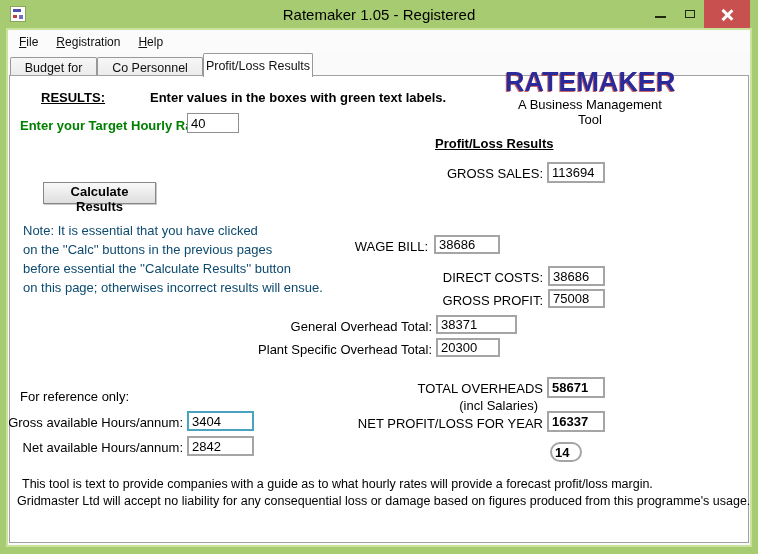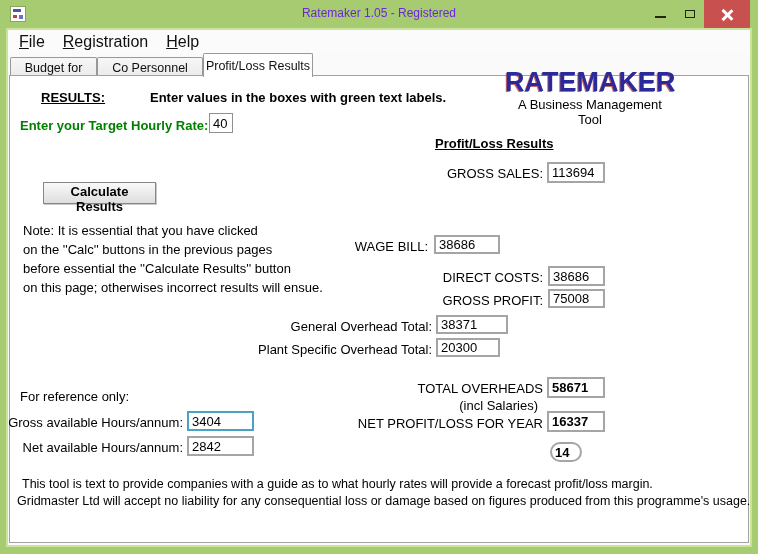--- a/index.html
+++ b/index.html
@@ -15,7 +15,7 @@
   .app-icon .px1{position:absolute;left:2px;top:2px;width:8px;height:3px;background:#5050b0;}
   .app-icon .px2{position:absolute;left:2px;top:8px;width:4px;height:3px;background:#c04040;}
   .app-icon .px3{position:absolute;left:8px;top:8px;width:4px;height:4px;background:#7070c0;}
-  .window-title{position:absolute;left:0;top:6px;width:100%;text-align:center;font-size:12px;color:#6d28d9;}
+  .window-title{position:absolute;left:0;top:6px;width:100%;text-align:center;font-size:15px;color:#000000;}
   .winbtn{position:absolute;top:0;height:30px;border:none;background:transparent;cursor:default;padding:0;}
   .btn-min{left:646px;width:28px;}
   .btn-max{left:676px;width:28px;}

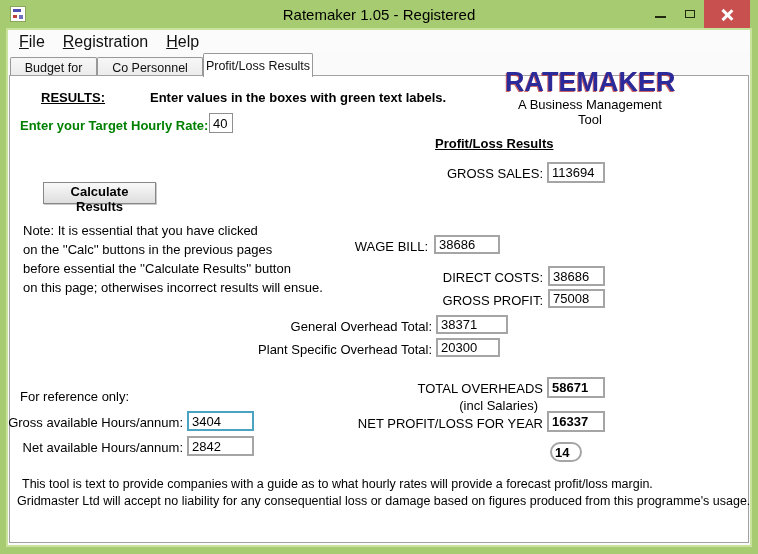--- a/index.html
+++ b/index.html
@@ -28,7 +28,7 @@
   .glyph-close:after{transform:rotate(-45deg);}
   
   .client{position:absolute;left:8px;top:30px;width:742px;height:515px;background:#fafafa;box-shadow:0 0 0 2px #c9e29c;}
-  .menubar{position:absolute;left:8px;top:30px;width:742px;height:23px;background:#fbfbfb;display:flex;align-items:center;padding-left:11px;box-sizing:border-box;font-size:16px;color:#101010;}
+  .menubar{position:absolute;left:8px;top:30px;width:742px;height:23px;background:#fbfbfb;display:flex;align-items:center;padding-left:11px;box-sizing:border-box;font-size:12px;color:#101010;}
   .menu-item{display:inline-block;cursor:default;}
   .menu-item + .menu-item{margin-left:18px;}
   .menu-item::first-letter{text-decoration:underline;}

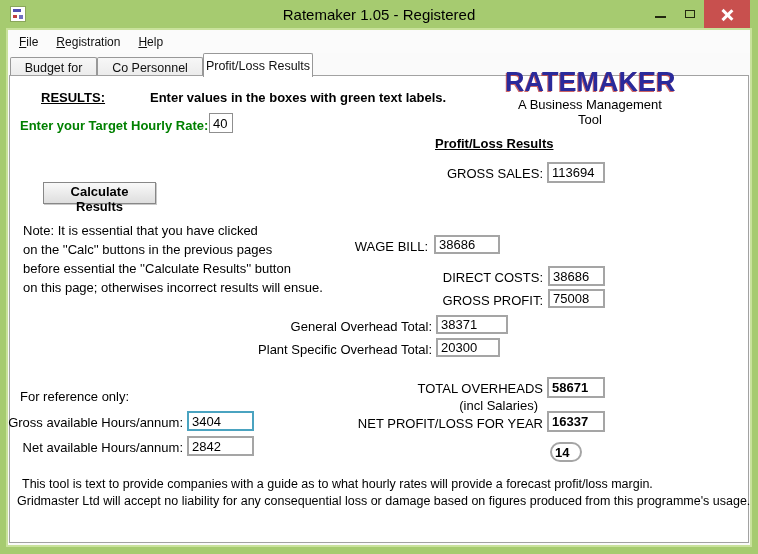--- a/index.html
+++ b/index.html
@@ -101,7 +101,7 @@
     <div class="lbl b" style="left:150px;top:90px;">Enter values in the boxes with green text labels.</div>
 
     <div class="lbl green" style="left:20px;top:118px;">Enter your Target Hourly Rate:</div>
-    <input class="fld thin" style="left: 209px; top: 113px; width: 24px; height: 20px;" value="40">
+    <input class="fld thin" style="left: 187px; top: 113px; width: 52px; height: 20px;" value="40">
 
     <div class="brand">
       <div class="brand-title">RATEMAKER</div>

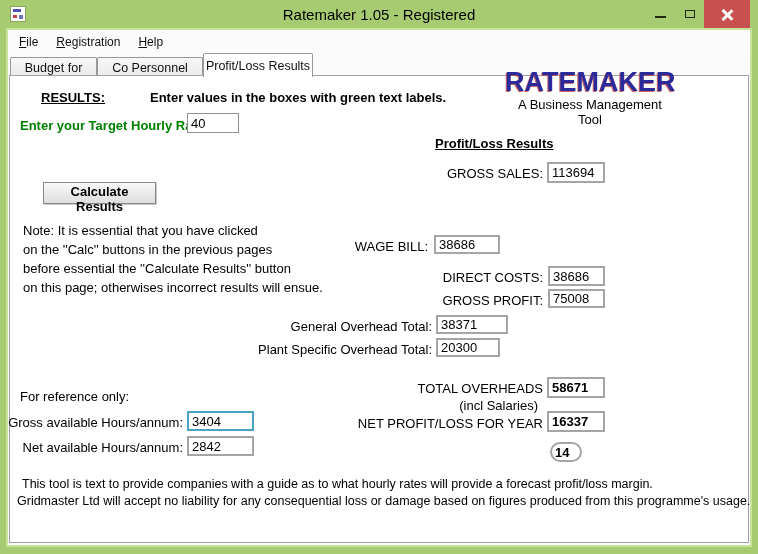--- a/index.html
+++ b/index.html
@@ -47,7 +47,7 @@
   .b{font-weight:bold;}
   .u{text-decoration:underline;}
   .green{color:#008000;font-weight:bold;}
-  .note{position:absolute;left:23px;top:221px;font-size:13px;line-height:19px;color:#000000;white-space:nowrap;}
+  .note{position:absolute;left:23px;top:221px;font-size:13px;line-height:19px;color:#0c4a6e;white-space:nowrap;}
   .brand{position:absolute;left:505px;top:69px;width:170px;text-align:center;}
   .brand-title{font-weight:bold;font-size:27px;line-height:26px;color:#2a2a9b;letter-spacing:0px;text-shadow:-1px 1px 0 rgba(190,50,50,0.75);}
   .brand-sub{font-size:13px;color:#000;margin-top:2px;}

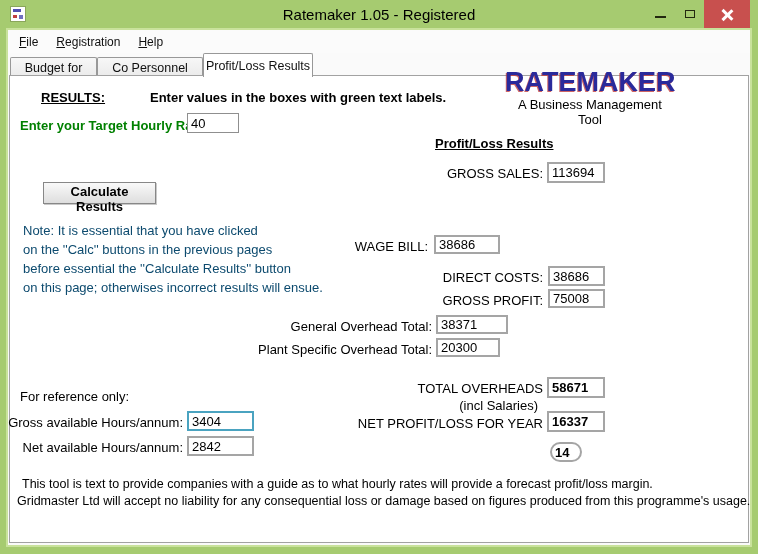--- a/index.html
+++ b/index.html
@@ -132,7 +132,7 @@
     <input class="fld" style="left: 548px; top: 289px; width: 57px; height: 19px;" value="75008">
 
     <div class="lbl" style="right:326px;top:319px;">General Overhead Total:</div>
-    <input class="fld" style="left: 436px; top: 315px; width: 72px; height: 19px;" value="38371">
+    <input class="fld" style="left: 436px; top: 315px; width: 81px; height: 19px;" value="38371">
 
     <div class="lbl" style="right:326px;top:342px;">Plant Specific Overhead Total:</div>
     <input class="fld" style="left: 436px; top: 338px; width: 64px; height: 19px;" value="20300">

